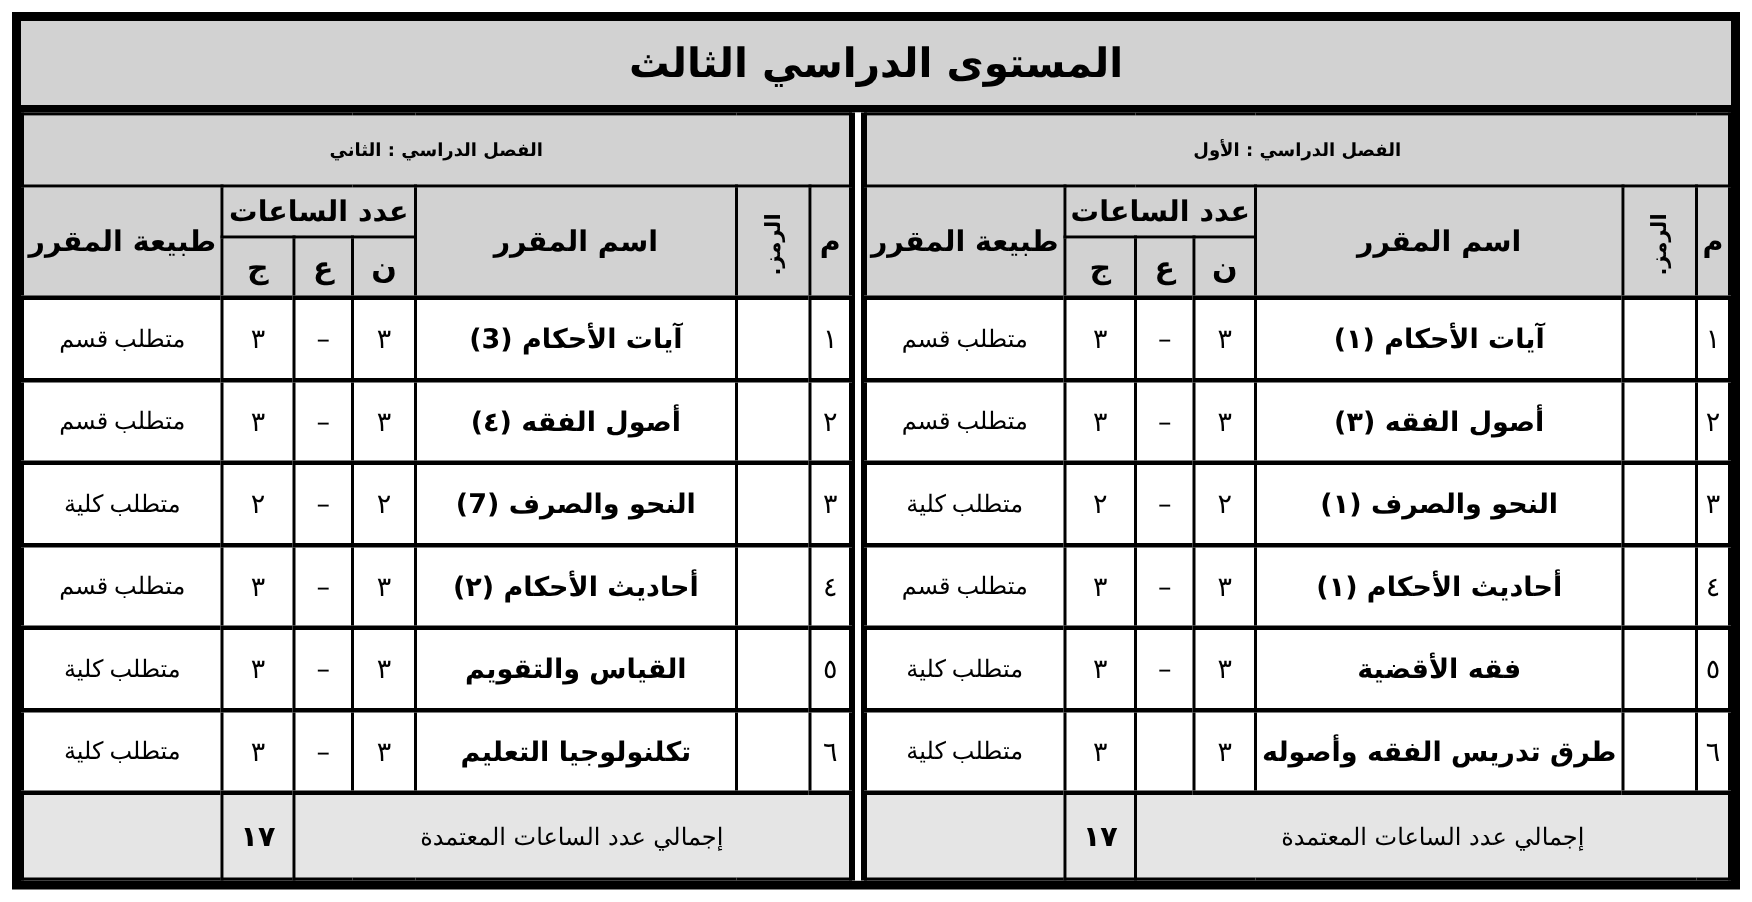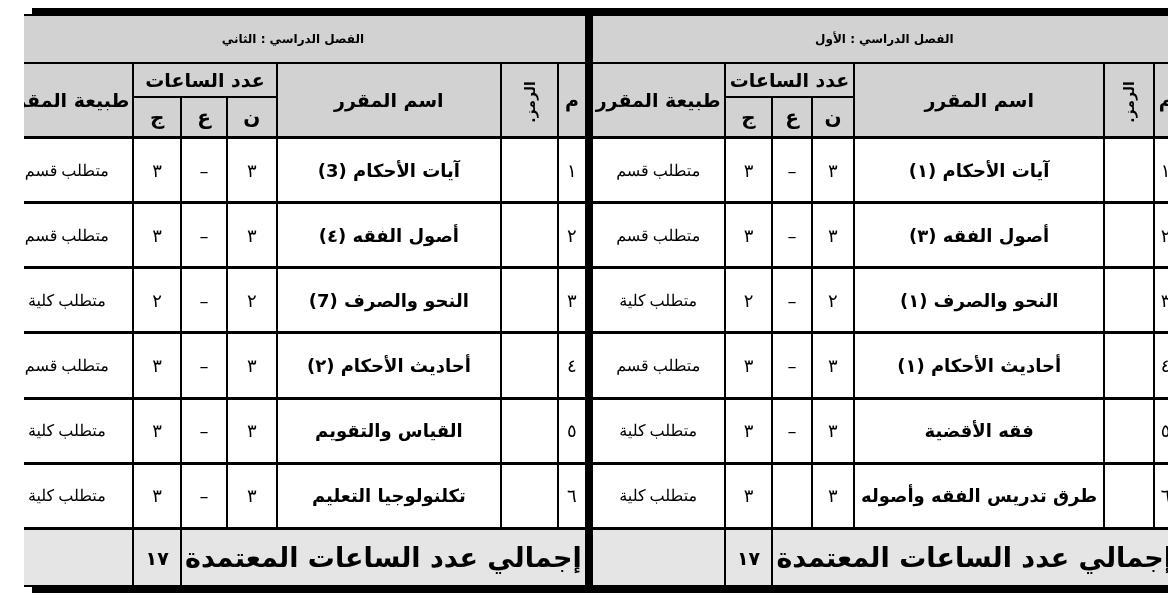--- a/index.html
+++ b/index.html
@@ -33,6 +33,7 @@
 <body>
 
 <div class="frame">
+  <div class="title-row">المستوى الدراسي الثالث</div>
   <div class="halves">
 
     <table class="half">

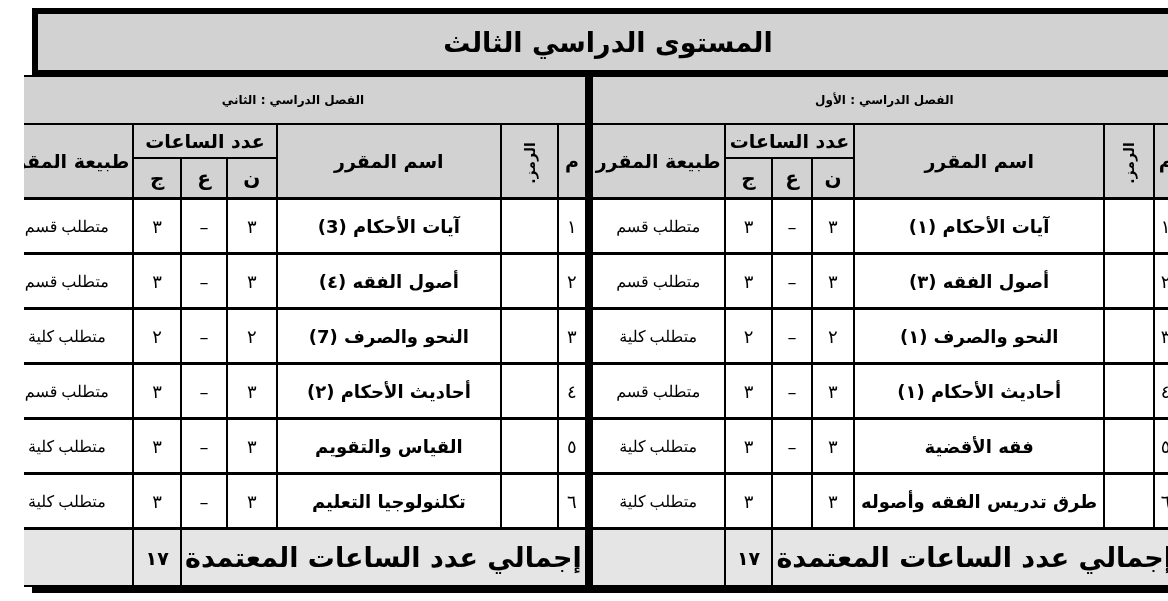--- a/index.html
+++ b/index.html
@@ -23,7 +23,7 @@
   tbody td.c-num,tbody td.c-n,tbody td.c-p,tbody td.c-t{font-size:18px;}
   tbody td.c-nature{font-size:16px;font-family:Liberation Serif, serif;}
   tfoot td{background:#e5e5e5;height:55px;border-top:3px solid #000;}
-  tfoot td.t-label{font-weight:bold;font-size:27px;}
+  tfoot td.t-label{font-weight:normal;font-size:16px;}
   tfoot td.t-value{font-weight:bold;font-size:19px;}
   .rot{display:inline-block;transform:rotate(-90deg);font-size:14px;font-weight:bold;}
   col.w-num{width:5.3%;} col.w-code{width:7%;} col.w-name{width:43.9%;}

